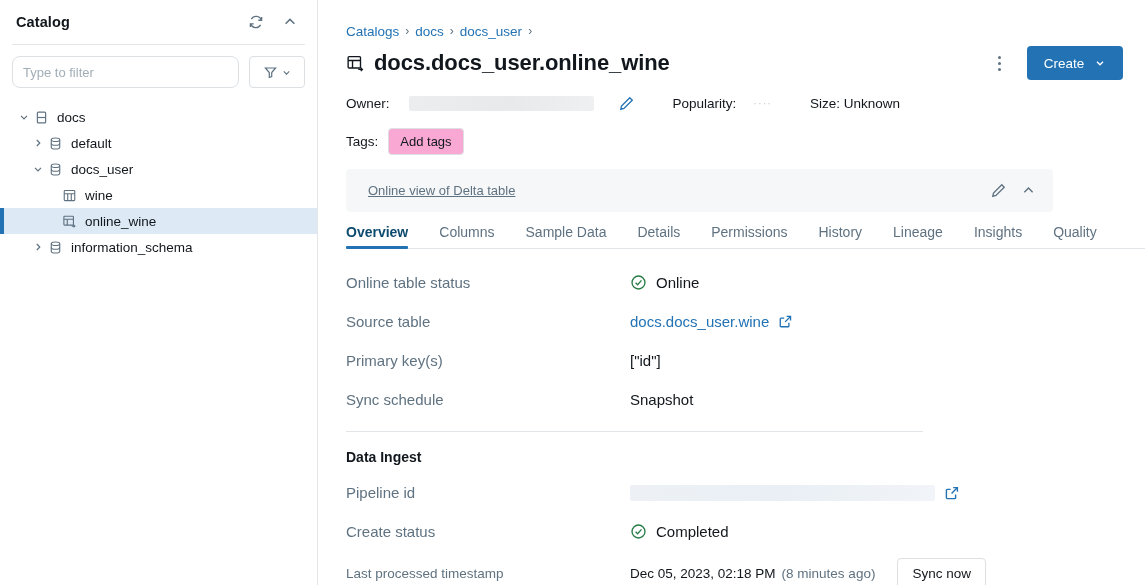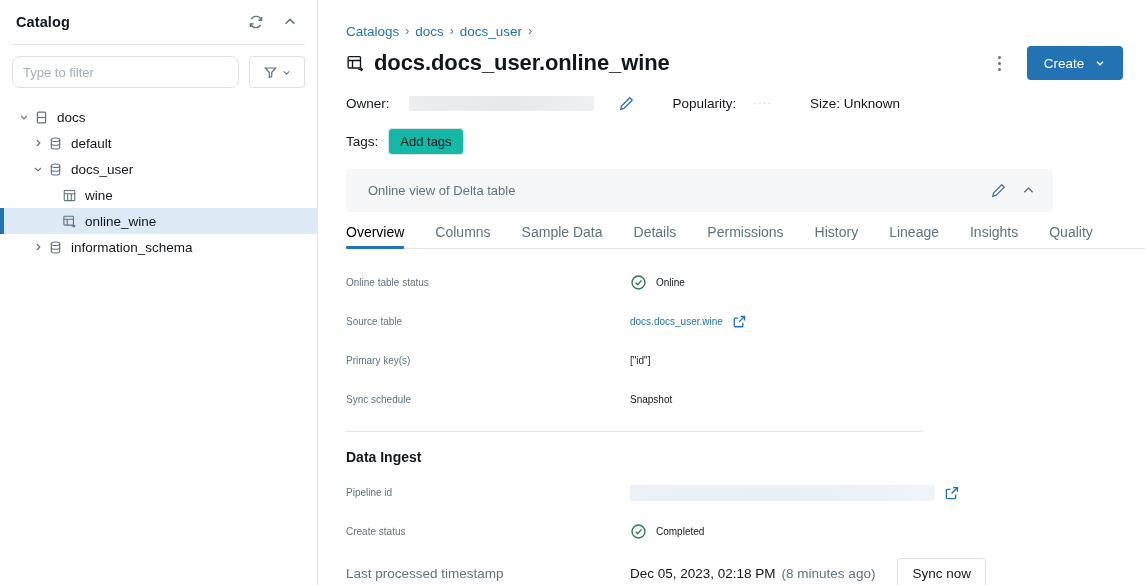--- a/index.html
+++ b/index.html
@@ -139,7 +139,7 @@
   .tags-row { display: flex; align-items: center; gap: 10px; height: 30px; margin-top: 10px; font-size: 13.5px; }
   .tag-btn {
     height: 27px; padding: 0 11px;
-    border: 1px solid #DCE0E3; border-radius: 4px; background: #14b8a6;
+    border: 1px solid #DCE0E3; border-radius: 4px; background: #f9a8d4;
     font-size: 13px; color: #11171C; cursor: pointer;
     font-family: "Liberation Sans", sans-serif;
   }

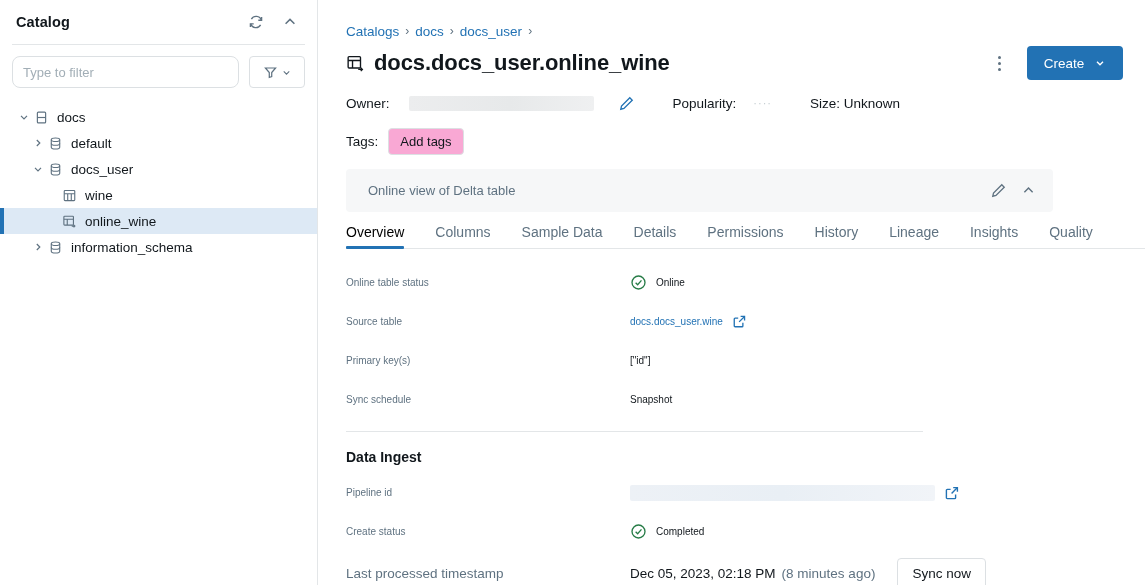--- a/index.html
+++ b/index.html
@@ -152,7 +152,7 @@
     display: flex; align-items: center;
     padding: 0 10px 0 22px;
   }
-  .desc-text { flex: 1; font-size: 13px; color: #5F7281; }
+  .desc-text { flex: 1; font-size: 13px; color: #5F7281; text-decoration: underline; }
   .desc-ico { width: 30px; height: 30px; display: flex; align-items: center; justify-content: center; color: #5F7281; cursor: pointer; border-radius: 4px; }
 
   .tabs {

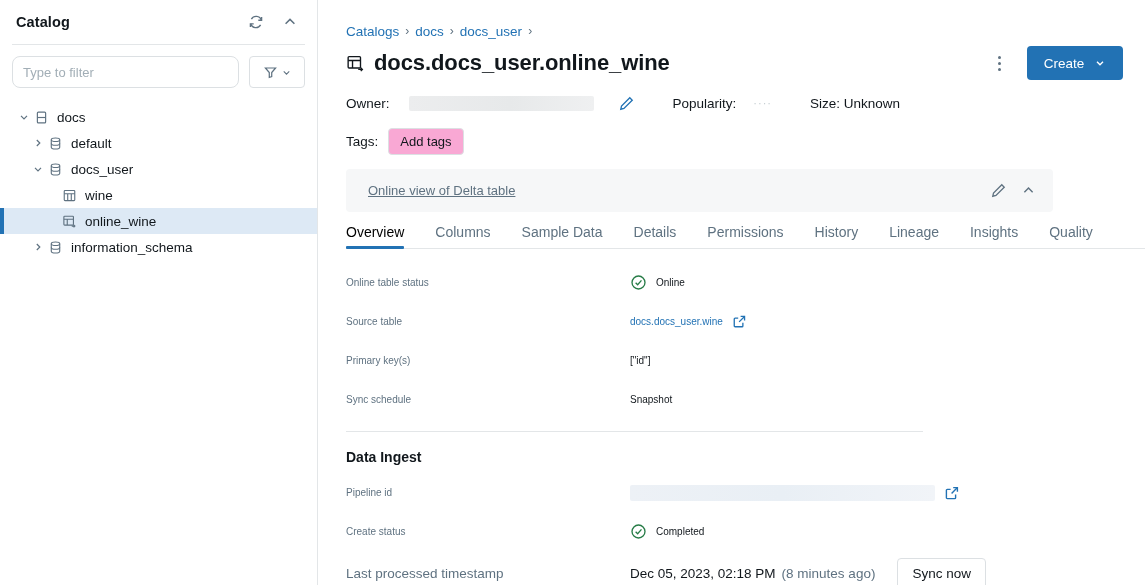--- a/index.html
+++ b/index.html
@@ -167,7 +167,7 @@
     cursor: pointer; position: relative; white-space: nowrap;
   }
   .tab:last-child { margin-right: 0; }
-  .tab.active { color: #000000; font-weight: 400; }
+  .tab.active { color: #0c4a6e; font-weight: 700; }
   .tab.active::after {
     content: ""; position: absolute; left: 0; right: 0; bottom: -1px;
     height: 3px; background: #2272B4; border-radius: 1px;

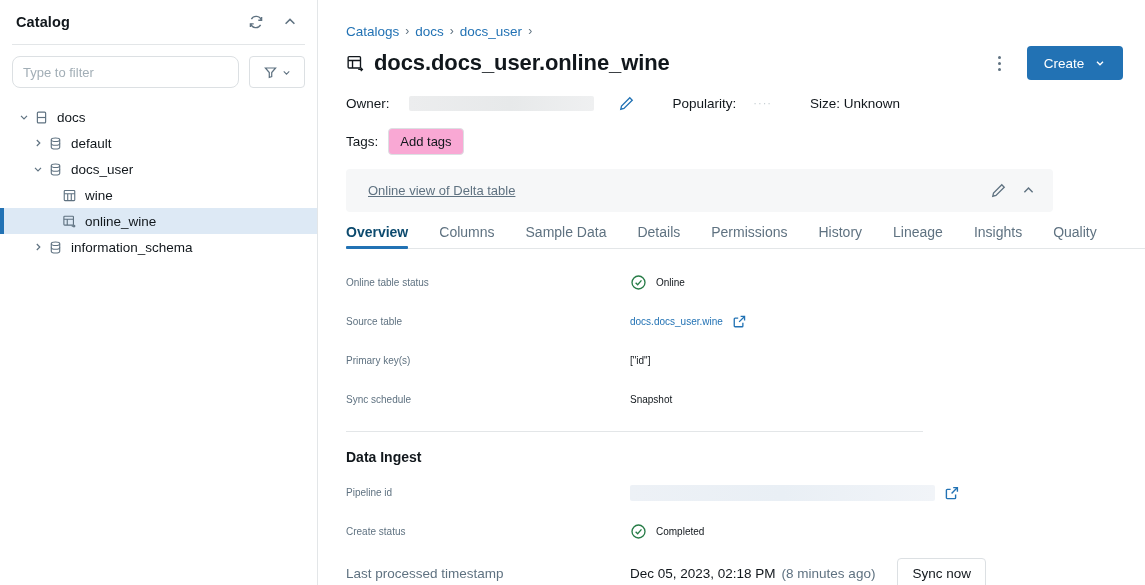--- a/index.html
+++ b/index.html
@@ -174,7 +174,7 @@
   }
 
   .props { margin-top: 14px; }
-  .prop-row { display: flex; align-items: center; height: 39px; font-size: 10px; }
+  .prop-row { display: flex; align-items: center; height: 39px; font-size: 15px; }
   .prop-label { width: 284px; flex: 0 0 284px; color: #5F7281; }
   .prop-value { display: flex; align-items: center; gap: 9px; color: #11171C; }
   .link { color: #2272B4; cursor: pointer; }

